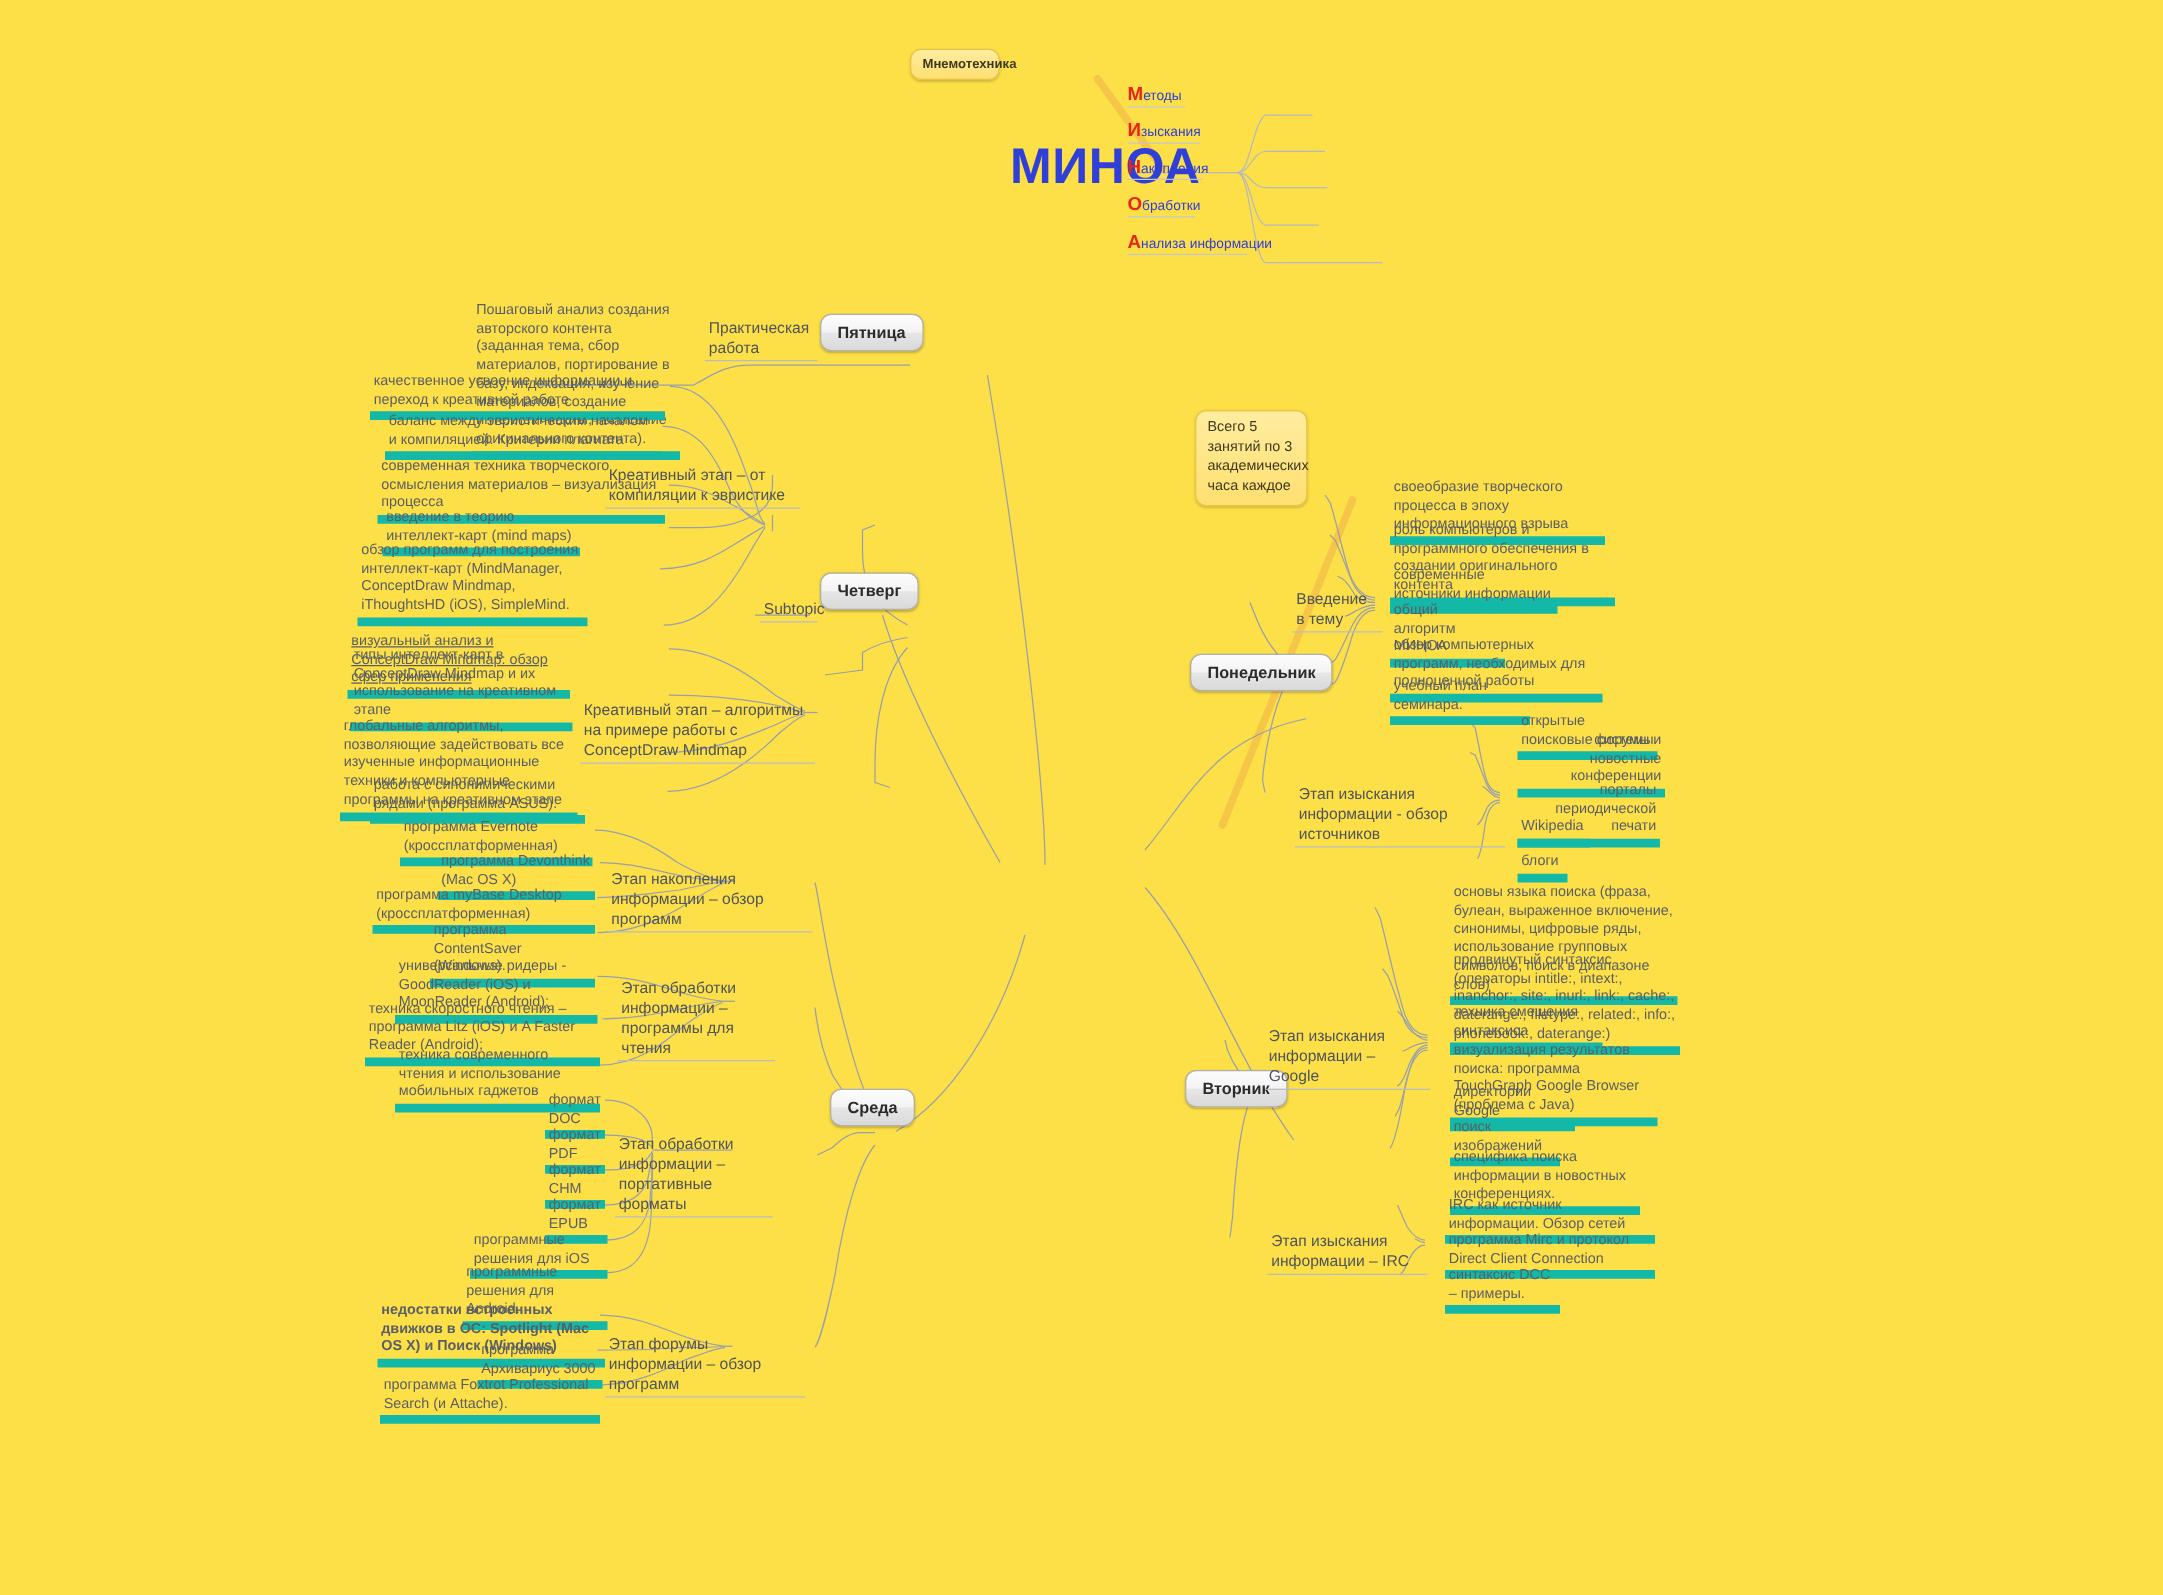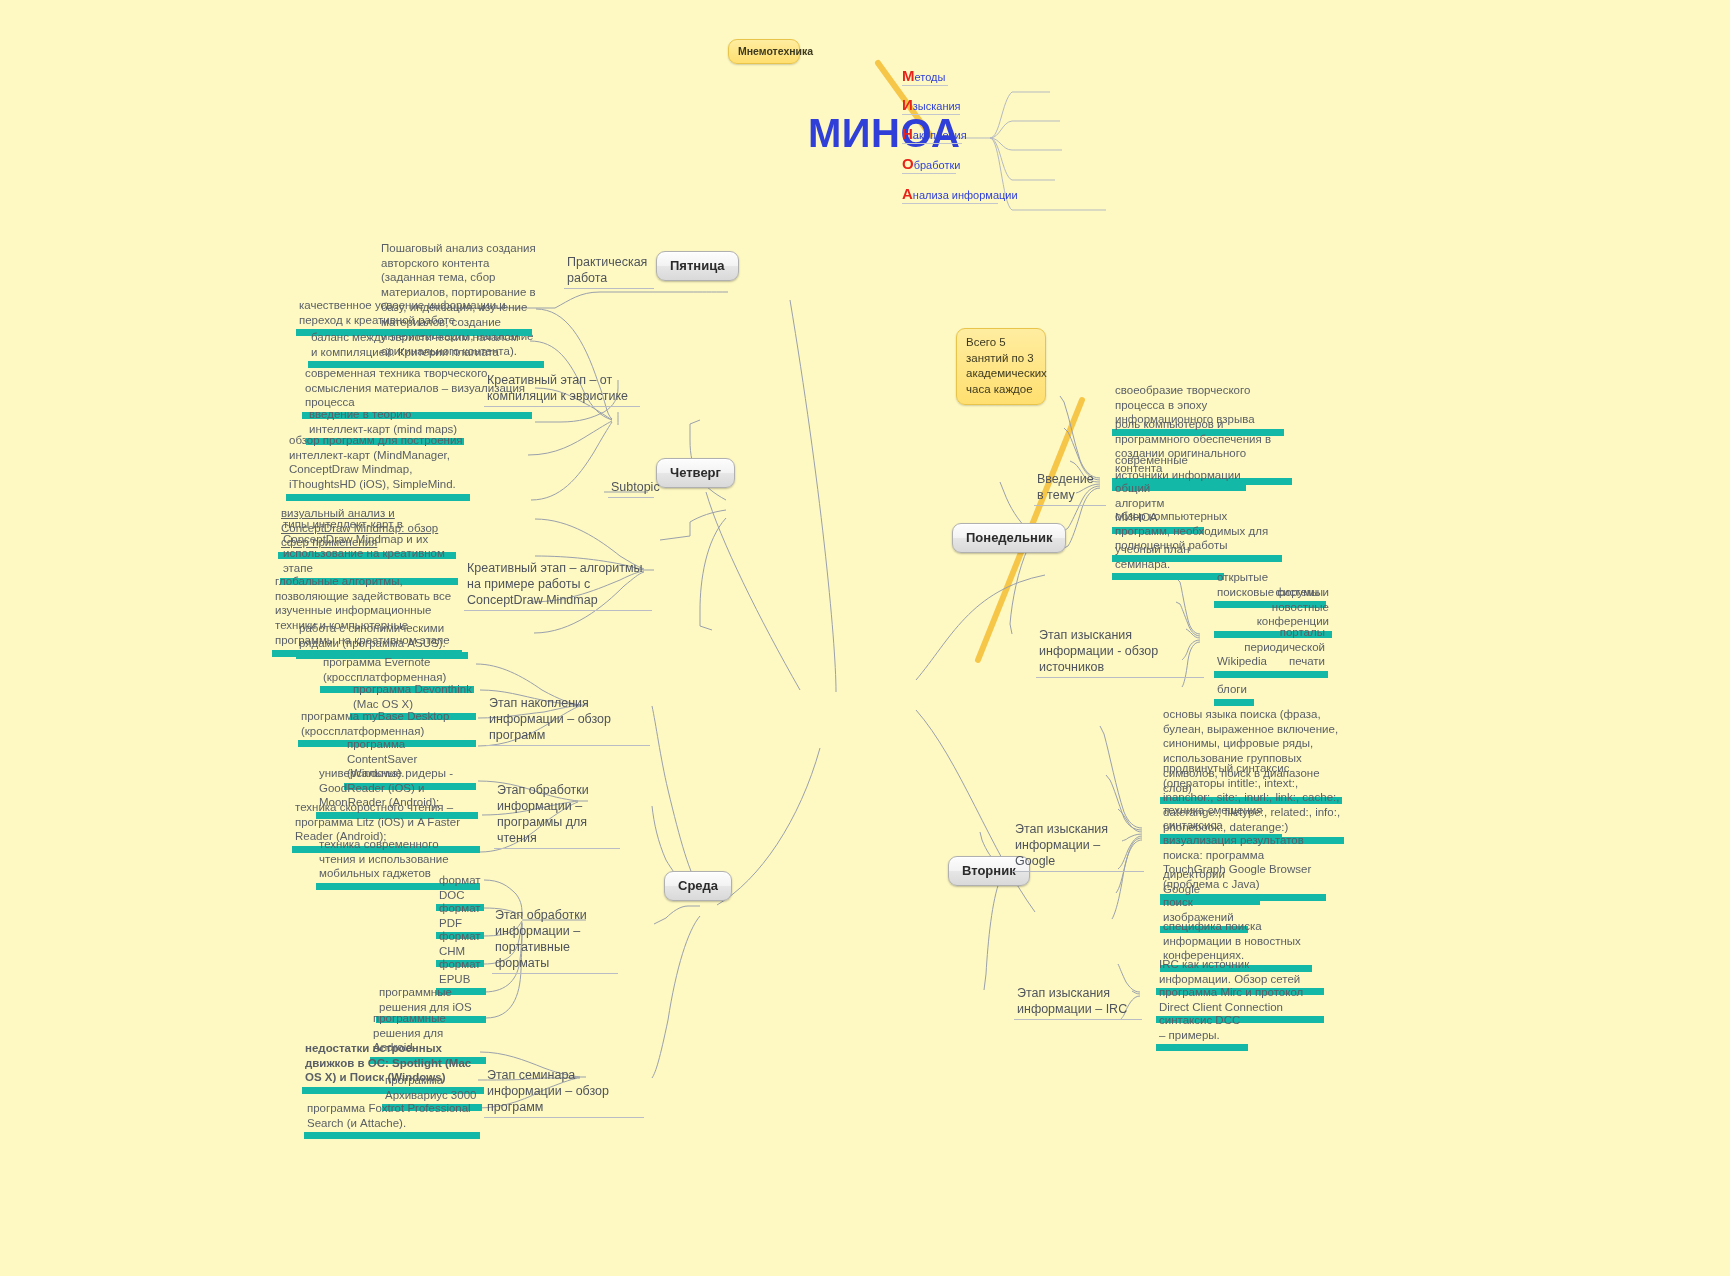--- a/index.html
+++ b/index.html
@@ -14,7 +14,7 @@
     width:1730px;
     height:1276px;
     overflow:hidden;
-    background:#fef9c3;
+    background:#fde047;
   }
   #wires{
     position:absolute;

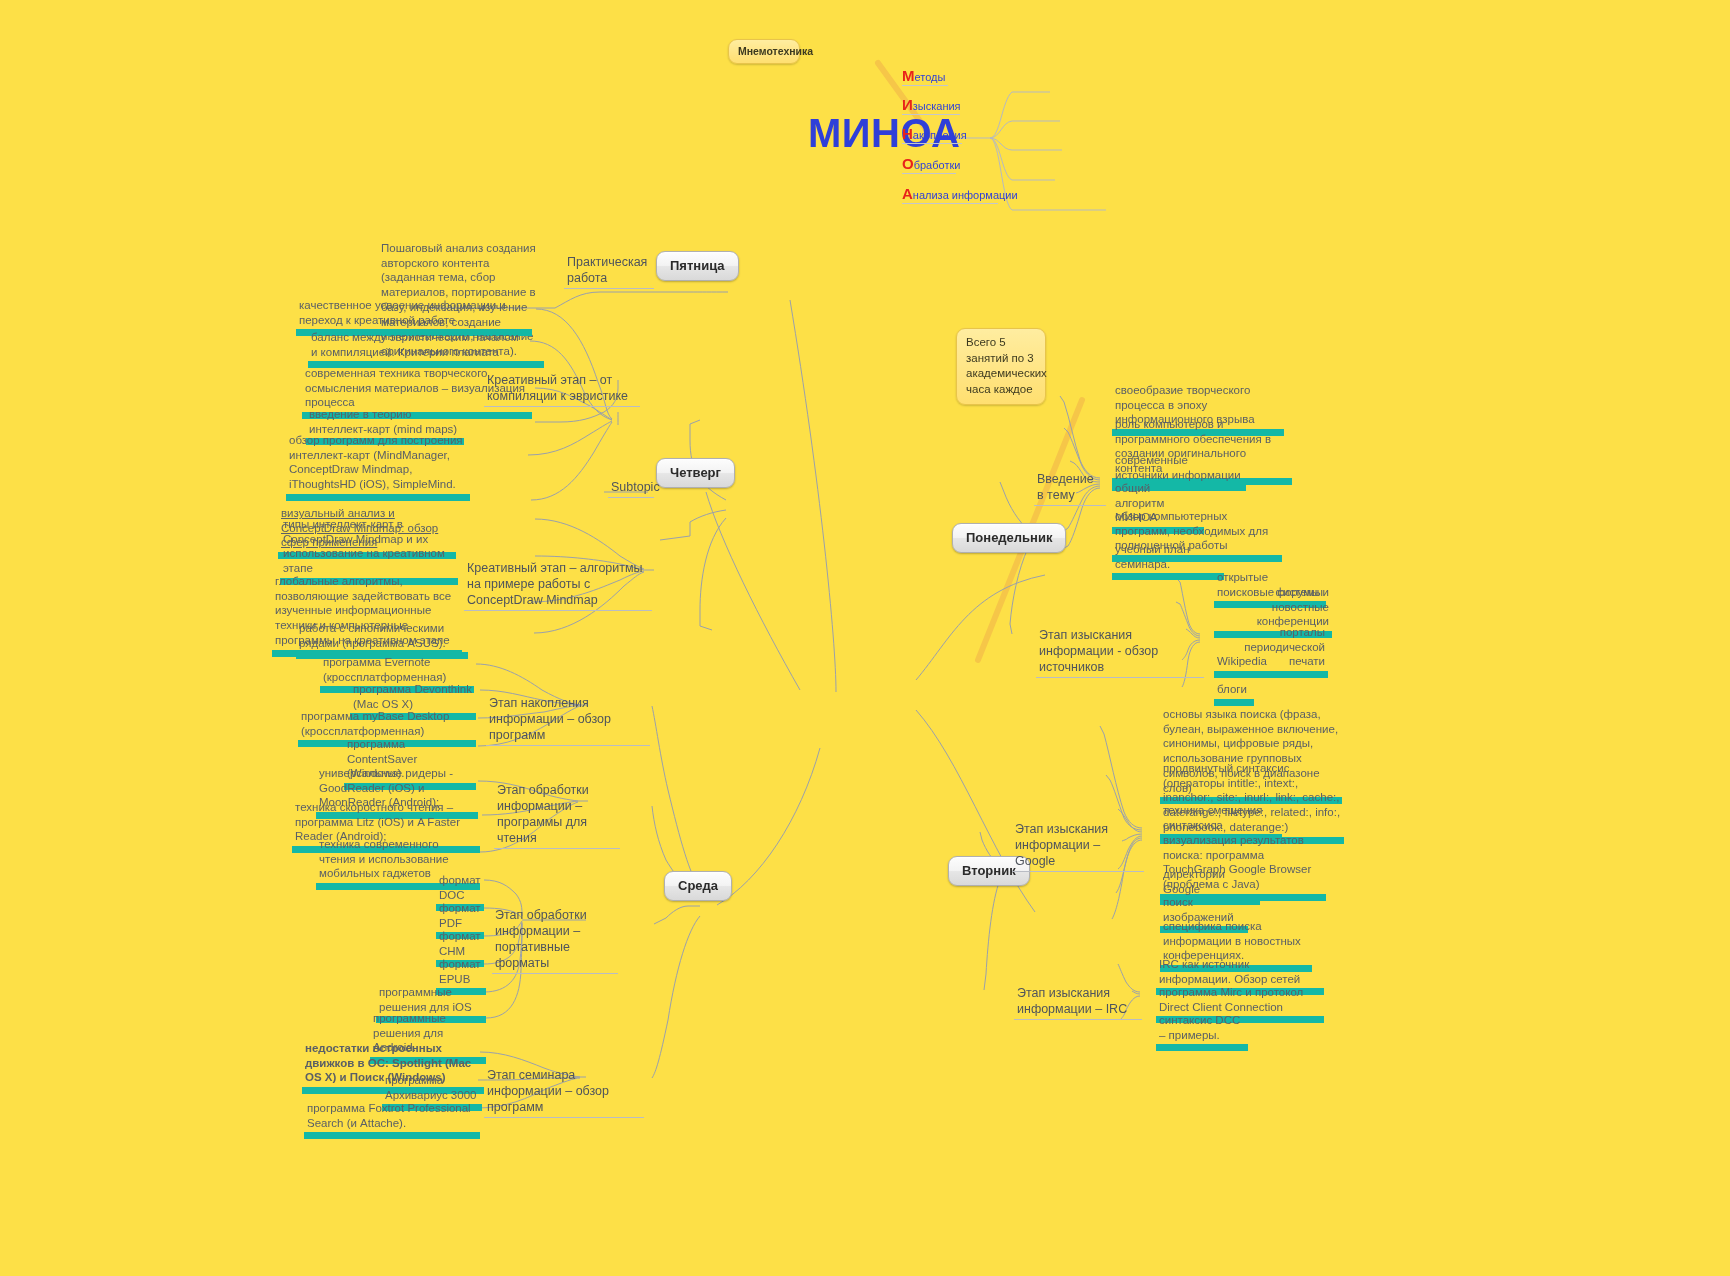--- a/index.html
+++ b/index.html
@@ -276,7 +276,7 @@
   <div class="node mid rule" style="left:486px;top:694px;width:164px;">Этап накопления информации – обзор программ</div>
   <div class="node mid rule" style="left:494px;top:781px;width:126px;">Этап обработки информации – программы для чтения</div>
   <div class="node mid rule" style="left:492px;top:906px;width:126px;">Этап обработки информации – портативные форматы</div>
-  <div class="node mid rule" style="left:484px;top:1066px;width:160px;">Этап семинара информации – обзор программ</div>
+  <div class="node mid rule" style="left:484px;top:1066px;width:160px;">Этап форумы информации – обзор программ</div>
 
   <div class="node leaf rule" style="left:320px;top:654px;width:154px;">программа Evernote (кроссплатформенная)</div>
   <div class="node leaf rule" style="left:350px;top:681px;width:126px;">программа Devonthink (Mac OS X)</div>

